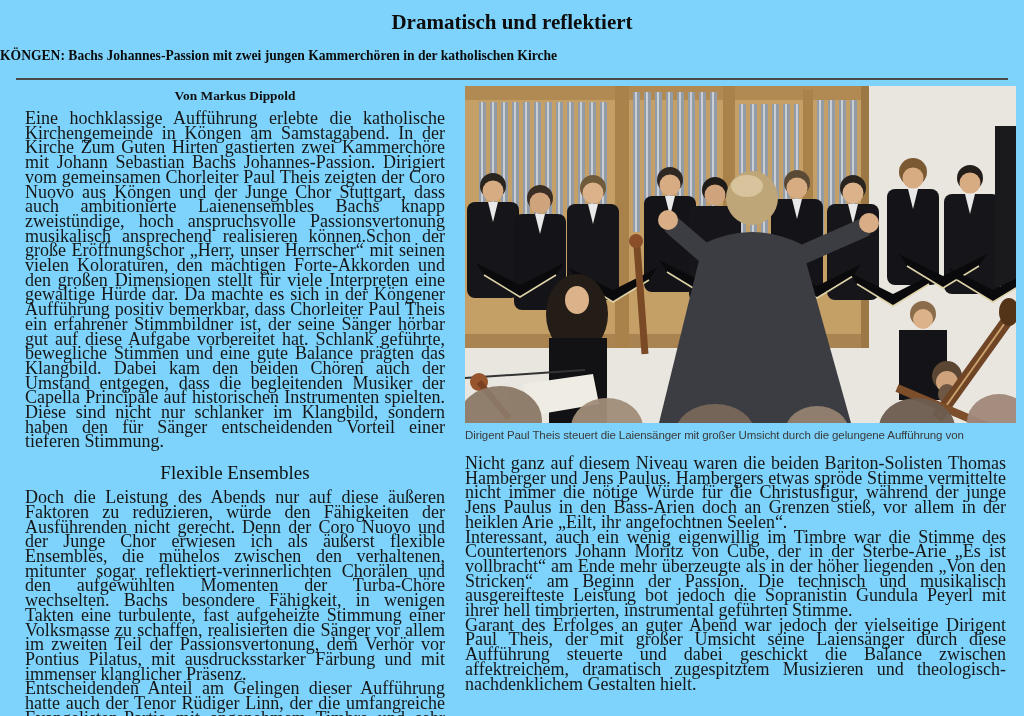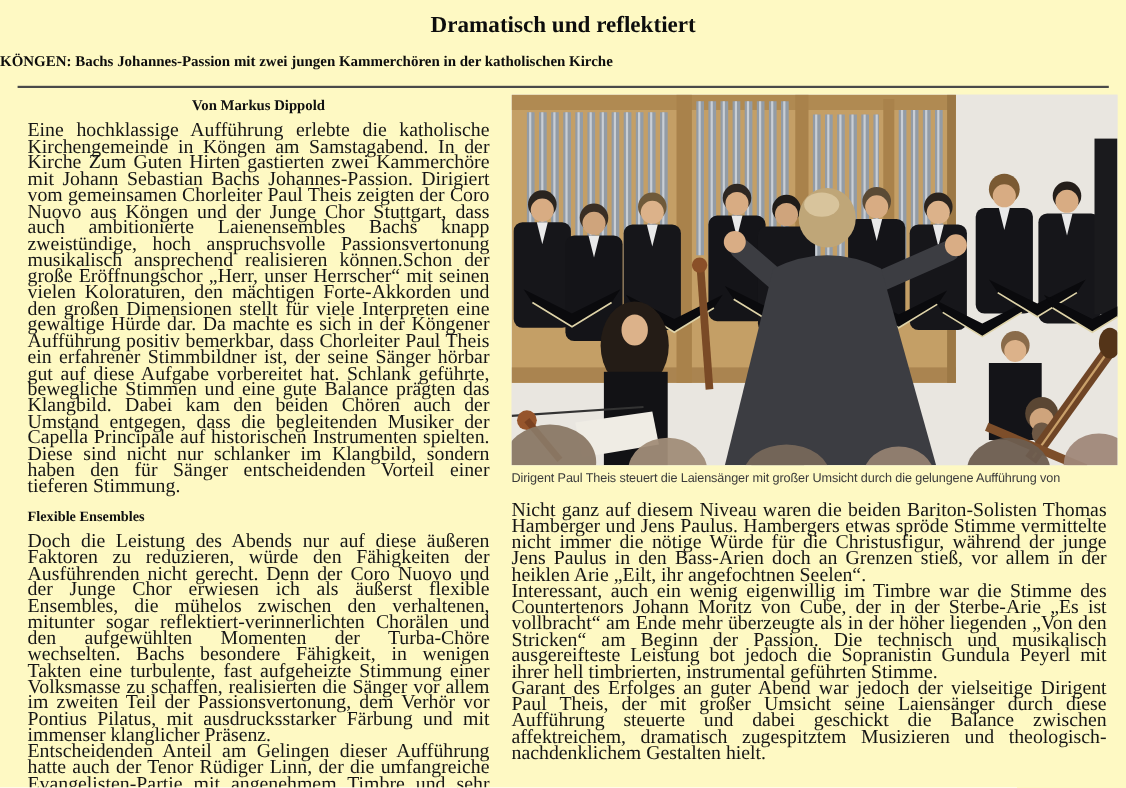--- a/index.html
+++ b/index.html
@@ -4,7 +4,7 @@
 <style>
   html,body{margin:0;padding:0;background:#ffffff;}
   .sheet{
-    position:relative;width:1024px;height:716px;background:#fef9c3;overflow:hidden;
+    position:relative;width:1024px;height:716px;background:#7dd3fc;overflow:hidden;
     font-family:"Liberation Serif", serif;color:#111;
   }
   .title{

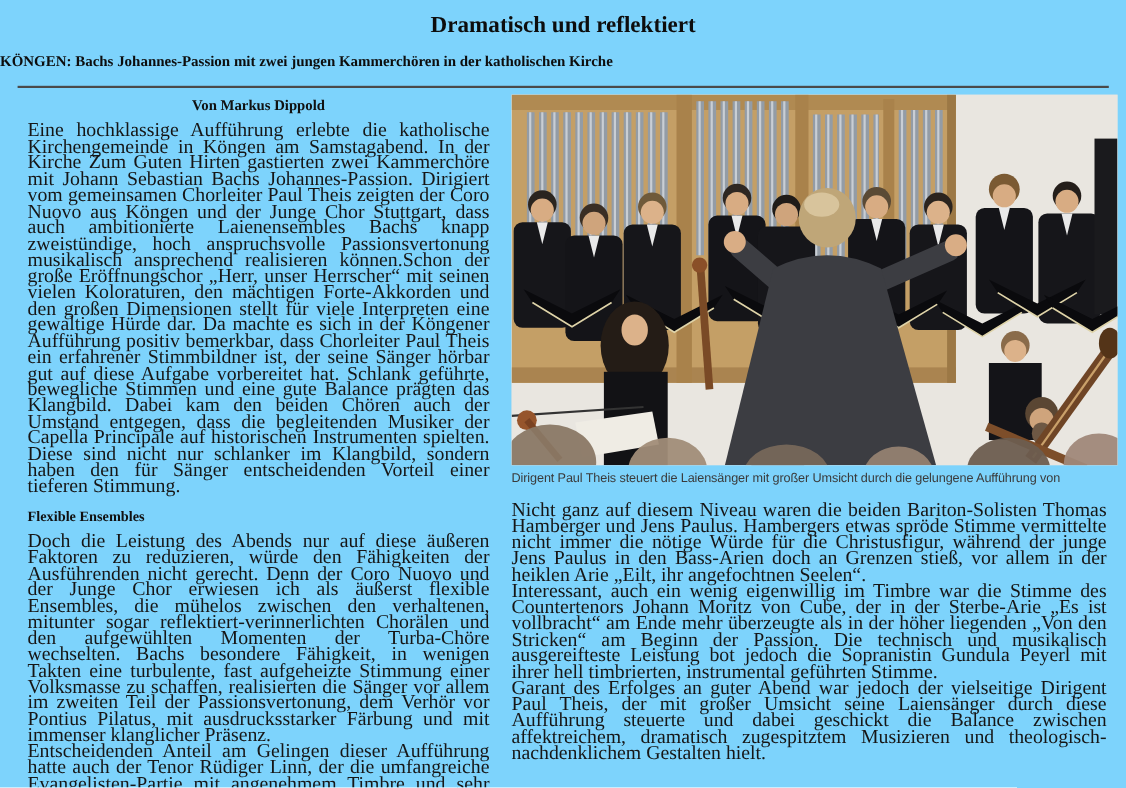--- a/index.html
+++ b/index.html
@@ -23,7 +23,7 @@
     font-size:18px;line-height:14.7px;text-align:justify;margin:0;color:#161616;
   }
   .spaced{}
-  .subhead{font-weight:bold;font-size:13px;margin:13px 0 6px 0;}
+  .subhead{text-align:center;font-weight:normal;font-size:19px;margin:13px 0 6px 0;}
   .photo{
     width:551px;height:337px;margin-top:6px;position:relative;overflow:hidden;background:#e9e6e0;
   }

